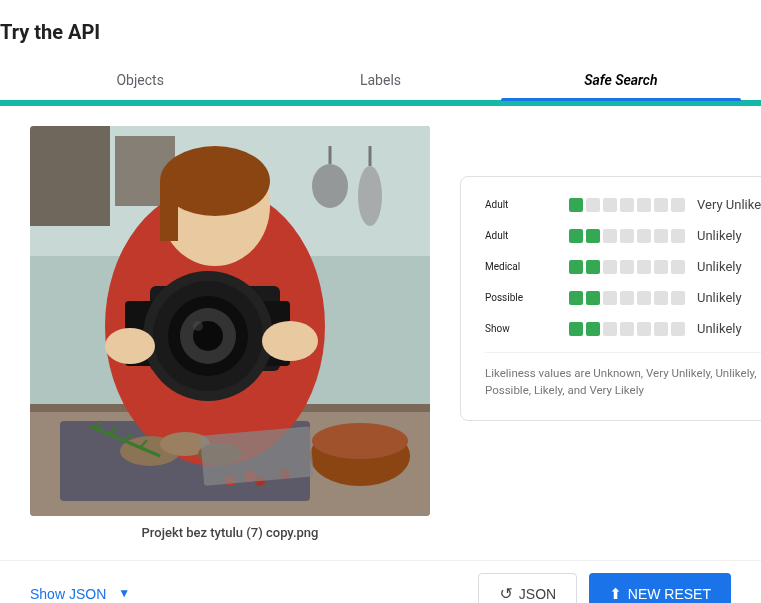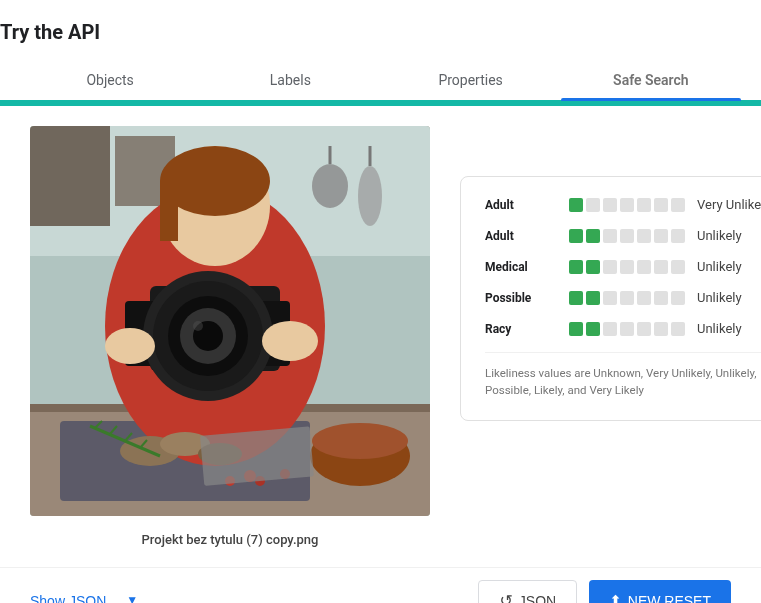--- a/index.html
+++ b/index.html
@@ -210,7 +210,6 @@
 <div class="tabs">
   <div class="tab">Objects</div>
   <div class="tab">Labels</div>
-  <div class="tab">Properties</div>
   <div class="tab active">Safe Search</div>
 </div>
 

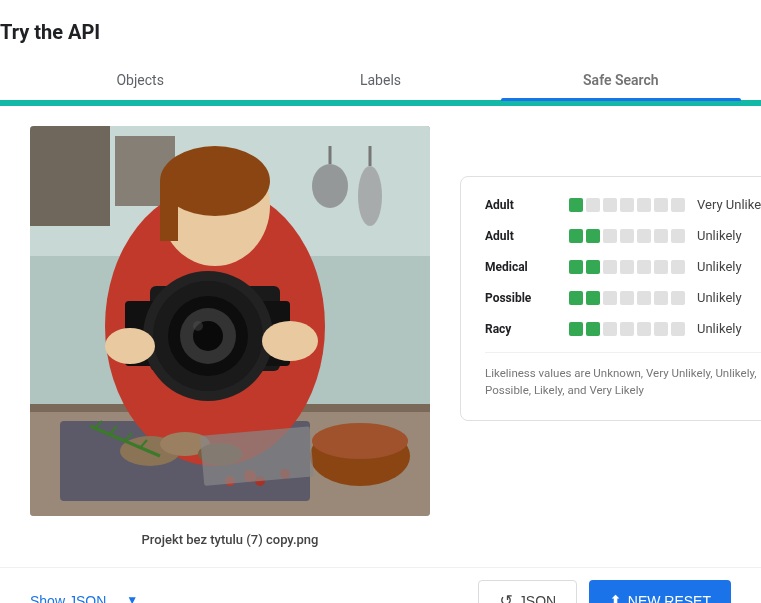--- a/index.html
+++ b/index.html
@@ -39,8 +39,9 @@
     }
 
     .tab.active {
-      color: #737373;
+      color: #000000;
       font-weight: 600;
+      font-style: italic;
     }
 
     .tab.active::after {

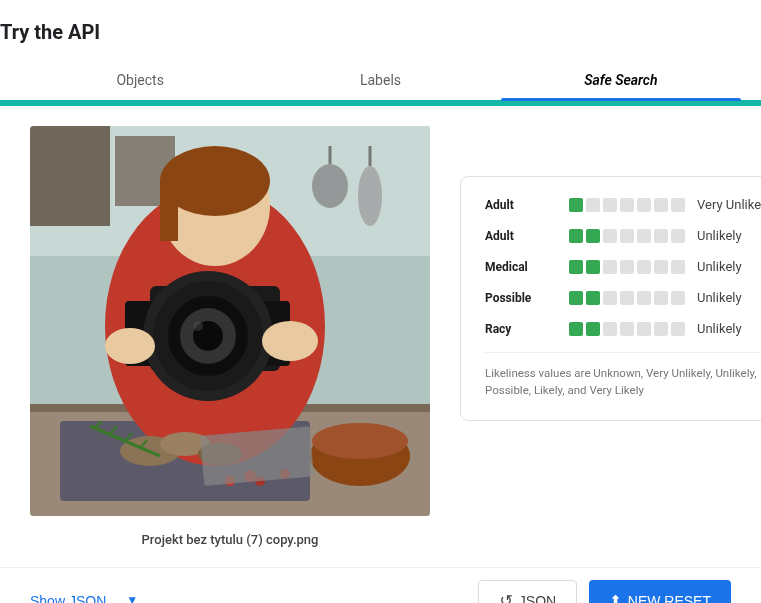--- a/index.html
+++ b/index.html
@@ -113,8 +113,8 @@
 
     .label-col {
       width: 72px;
-      font-size: 12px;
-      font-weight: 700;
+      font-size: 10px;
+      font-weight: 400;
       color: #202124;
     }
 

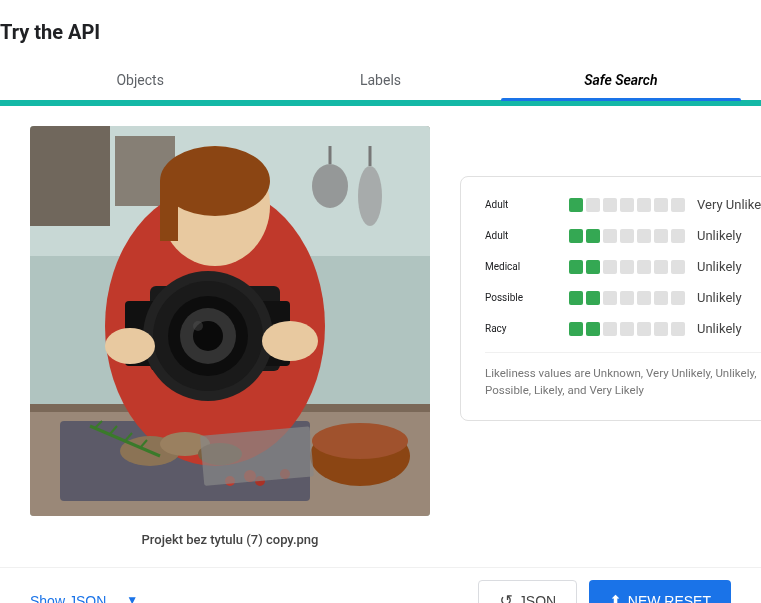--- a/index.html
+++ b/index.html
@@ -341,7 +341,7 @@
       </div>
 
       <div class="safe-search-row">
-        <span class="label-col">Racy</span>
+        <span class="label-col">Show</span>
         <div class="bar-col">
           <div class="bar-segment filled"></div>
           <div class="bar-segment filled"></div>

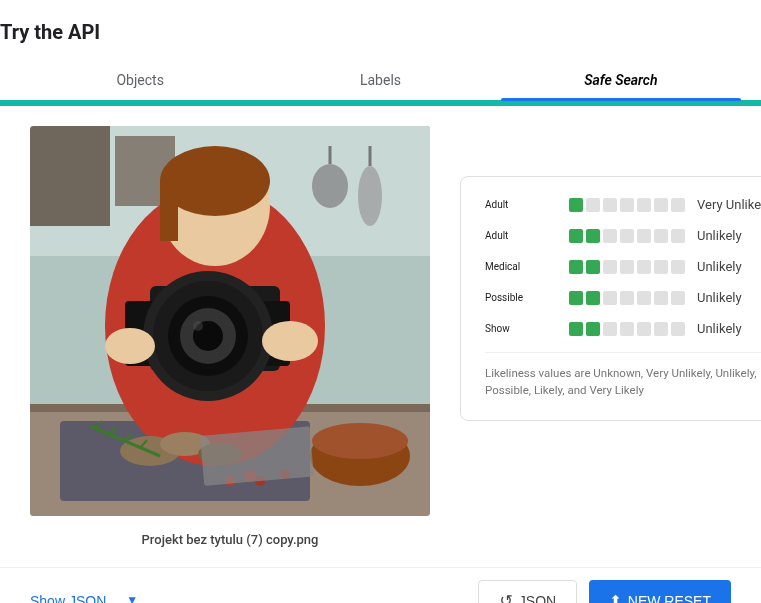--- a/index.html
+++ b/index.html
@@ -85,7 +85,7 @@
       text-align: center;
       font-size: 13px;
       color: #444;
-      margin-top: 16px;
+      margin-top: 9px;
       font-weight: 500;
     }
 

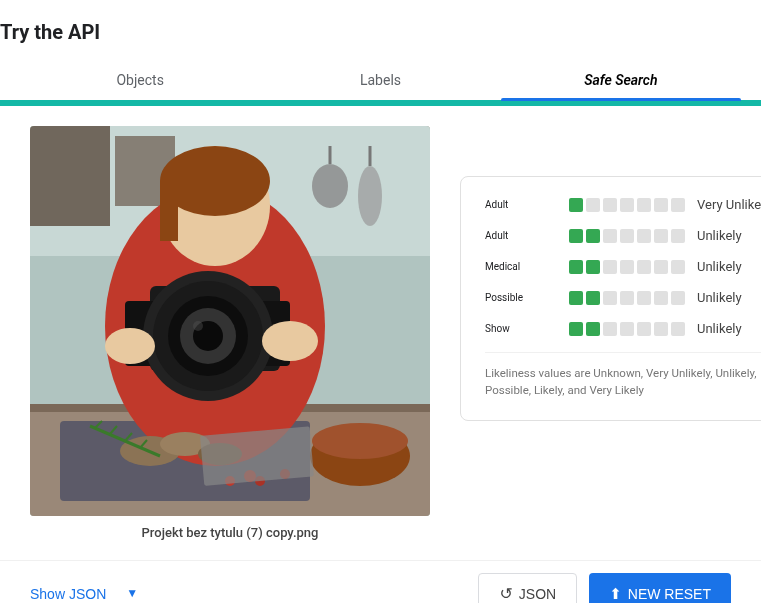--- a/index.html
+++ b/index.html
@@ -161,7 +161,7 @@
 
     .show-json-btn {
       display: flex;
-      gap: 20px;
+      gap: 12px;
       color: #1a73e8;
       font-size: 14px;
       cursor: pointer;

